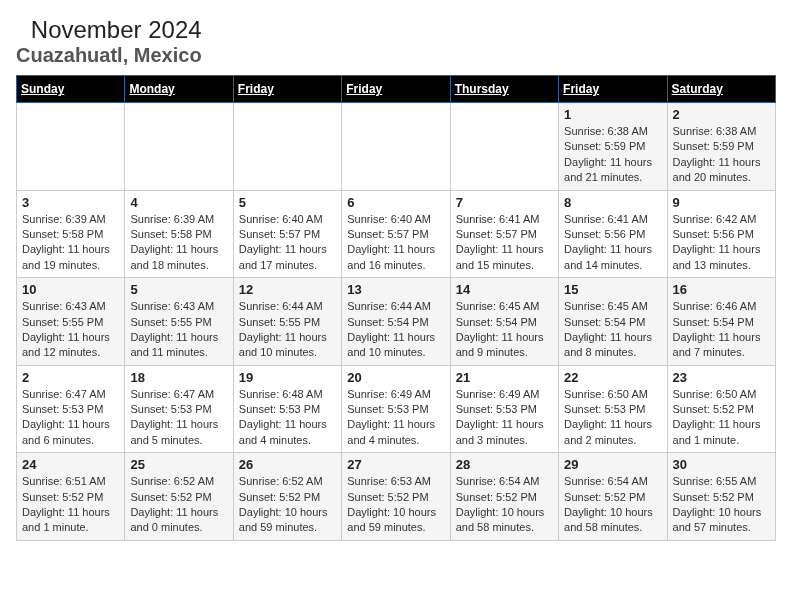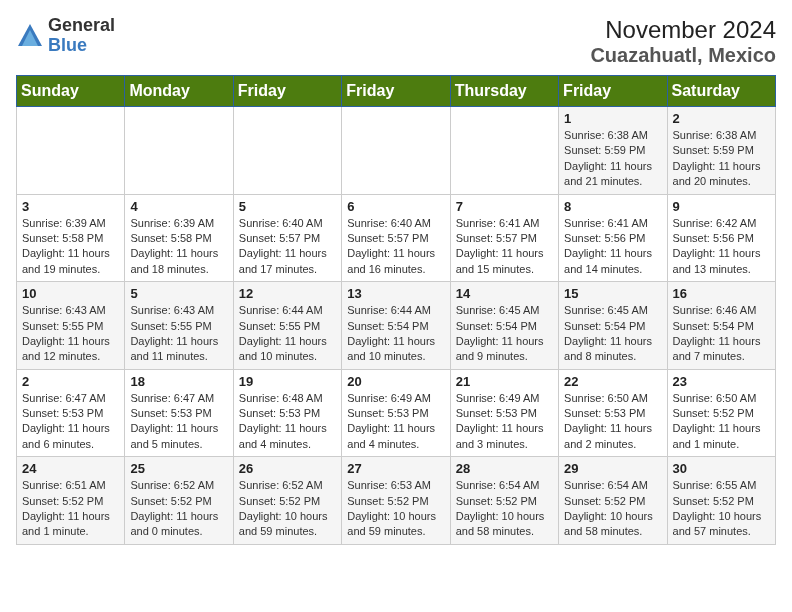--- a/index.html
+++ b/index.html
@@ -91,16 +91,6 @@
 <body>
 
 <div class="header">
-  <div class="logo">
-    <svg class="logo-icon" viewBox="0 0 28 28" xmlns="http://www.w3.org/2000/svg">
-      <polygon points="14,2 26,24 2,24" fill="#3a7abf"></polygon>
-      <polygon points="14,8 22,24 6,24" fill="#6aaee0"></polygon>
-    </svg>
-    <div class="logo-text">
-      <span class="general">General</span><br>
-      <span class="blue">Blue</span>
-    </div>
-  </div>
   <div class="title-block">
     <div class="month-title">November 2024</div>
     <div class="location">Cuazahuatl, Mexico</div>

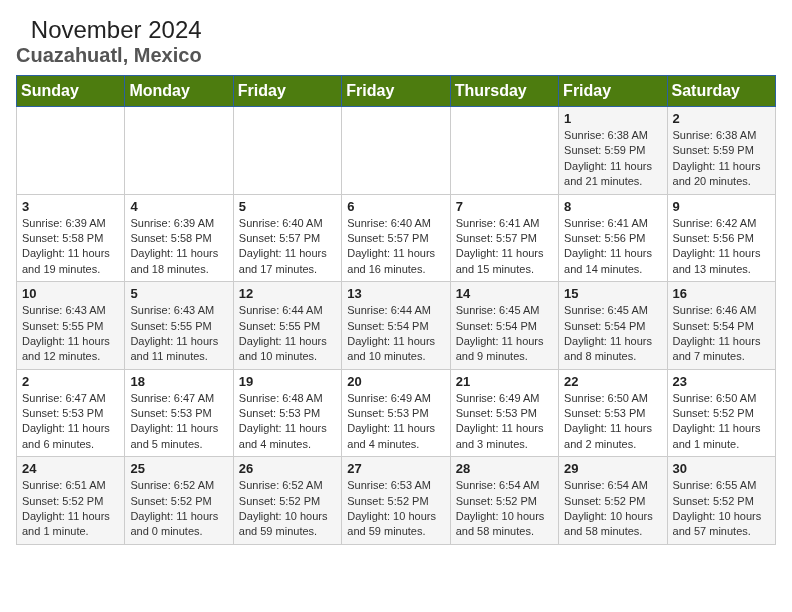--- a/index.html
+++ b/index.html
@@ -50,13 +50,14 @@
       border-collapse: collapse;
     }
     thead tr th {
-      background-color: #4d7c0f;
+      background-color: #000000;
       color: #fff;
-      font-size: 16px;
+      font-size: 12px;
       font-weight: bold;
       padding: 6px 4px;
       text-align: left;
       border: 1px solid #2a60a0;
+      text-decoration: underline;
     }
     tbody tr td {
       vertical-align: top;

